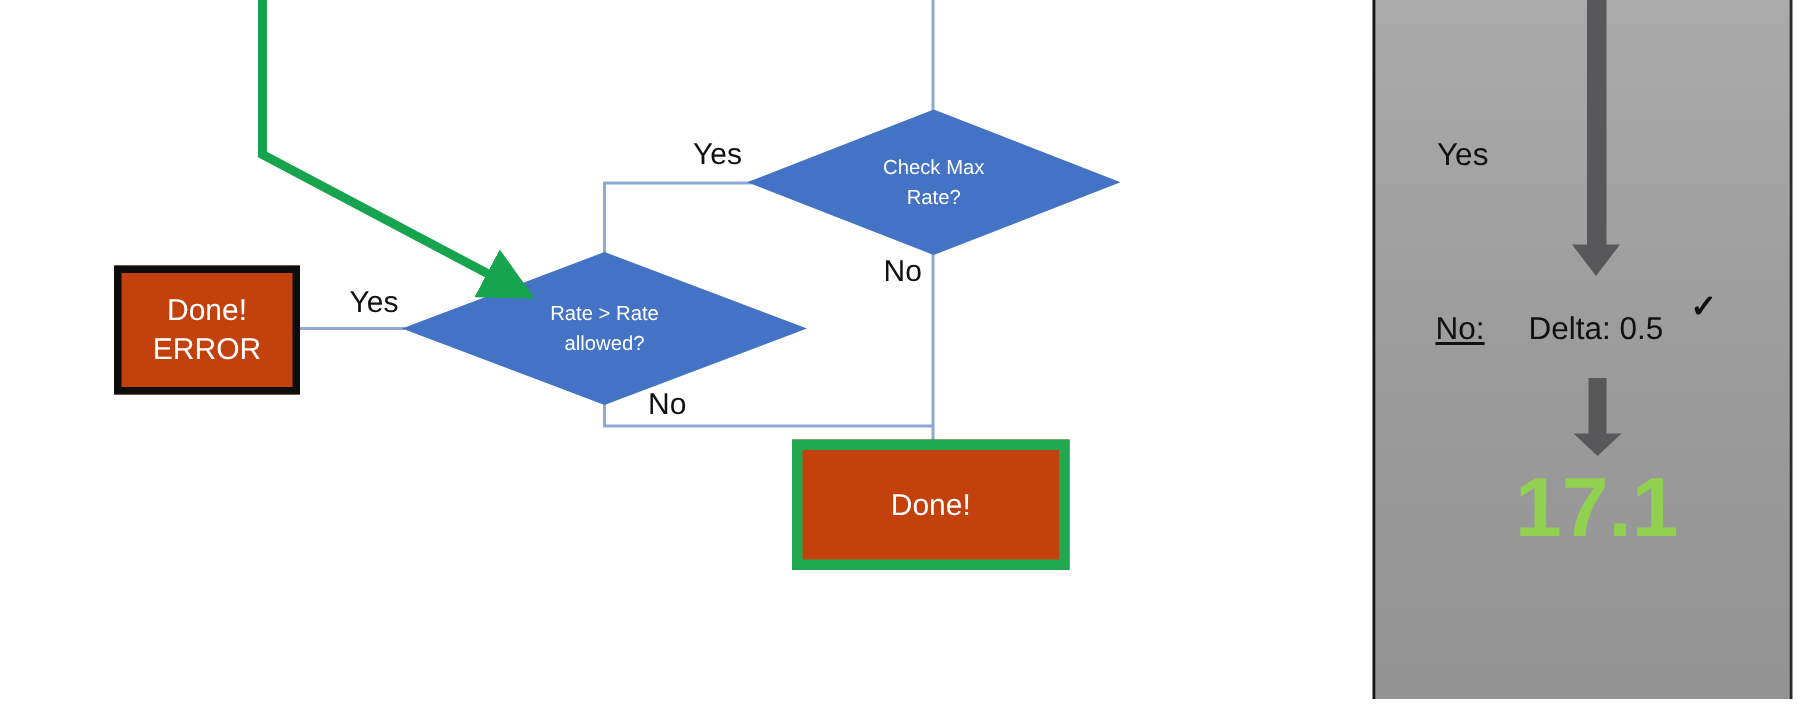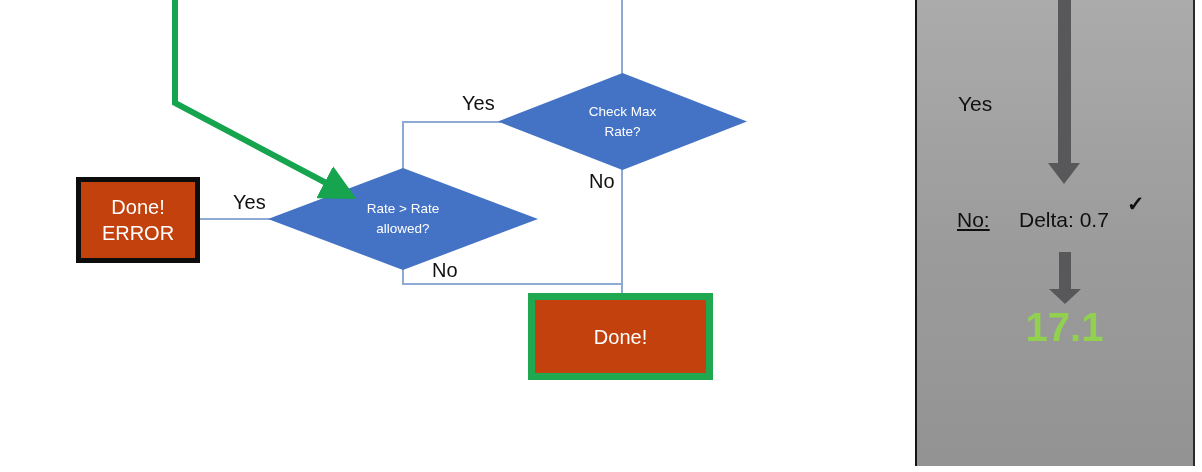--- a/index.html
+++ b/index.html
@@ -122,7 +122,7 @@
     <div class="p-label p-yes">Yes</div>
 
     <div class="p-label p-no">No:</div>
-    <div class="p-label p-delta">Delta: 0.7</div>
+    <div class="p-label p-delta">Delta: 0.5</div>
     <div class="p-label p-check">✓</div>
 
     <div class="arrow-shaft shaft-2"></div>

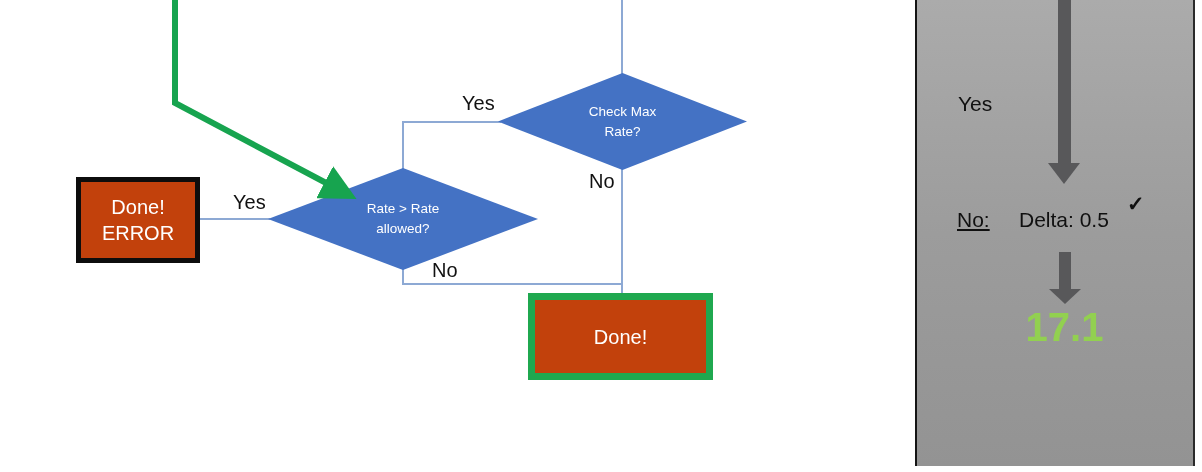--- a/index.html
+++ b/index.html
@@ -66,7 +66,7 @@
   .head-2{left:132px;top:289px;border-top:15px solid #58585A;}
   .result{
     position:absolute;left:60px;top:305px;width:175px;
-    text-align:center;color:#92D050;font-size:40px;font-weight:bold;
+    text-align:center;color:#92D050;font-size:56px;font-weight:bold;
   }
 </style>
 </head>

